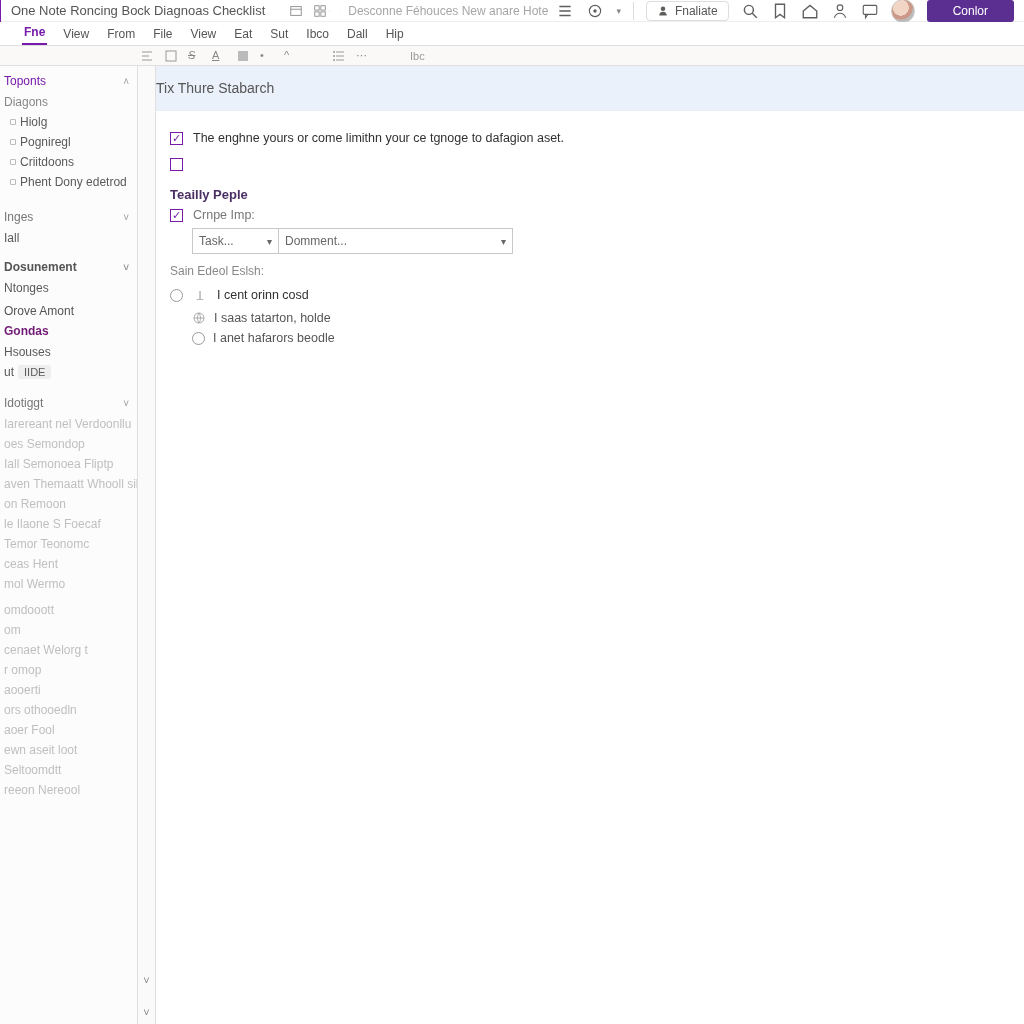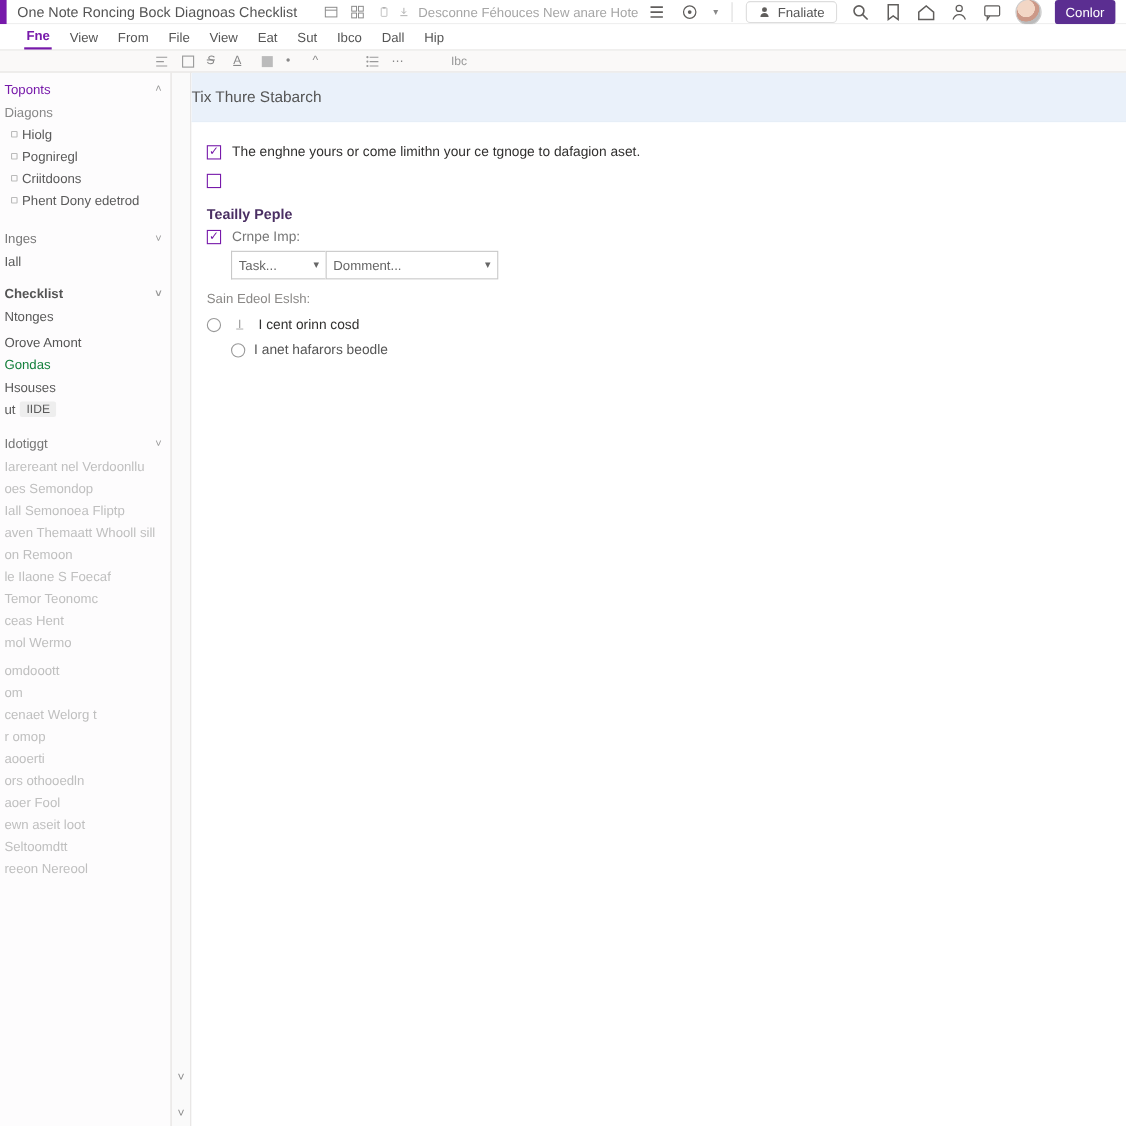--- a/index.html
+++ b/index.html
@@ -82,7 +82,7 @@
   .primary-btn {
     background: var(--purple-dark);
     color:#fff; border:none; border-radius:3px;
-    padding:4px 10px; font-size:12px; cursor:pointer;
+    padding:4px 26px; font-size:12px; cursor:pointer;
   }
 
   

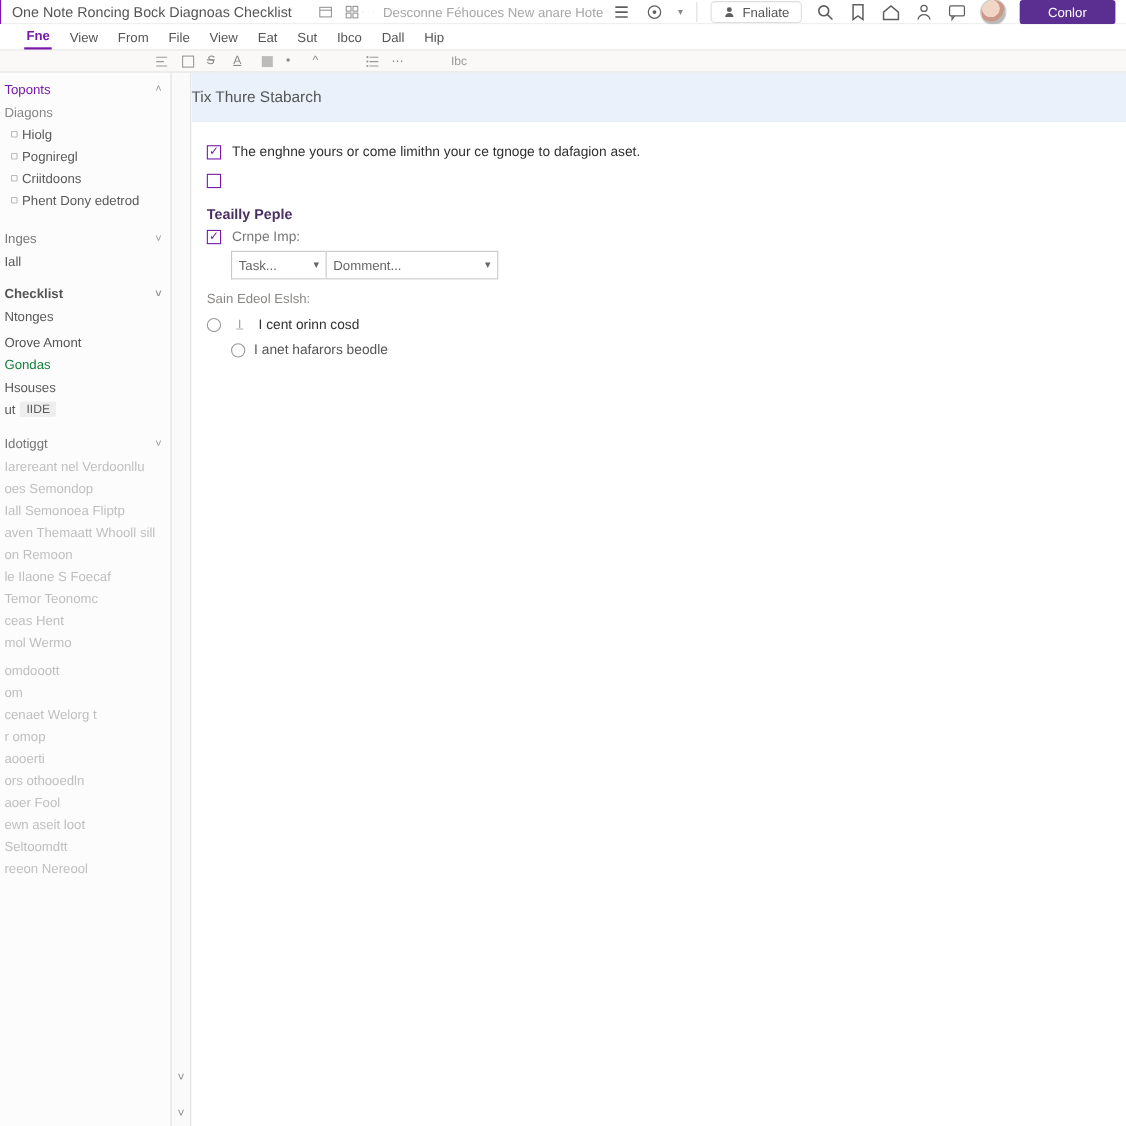--- a/index.html
+++ b/index.html
@@ -121,7 +121,7 @@
     flex:1; display:flex; overflow:hidden;
   }
   .sidebar {
-    width:156px; background:var(--sidebar-bg);
+    width:138px; background:var(--sidebar-bg);
     border-right:1px solid var(--border);
     padding:4px 0; font-size:12px;
     overflow:hidden;

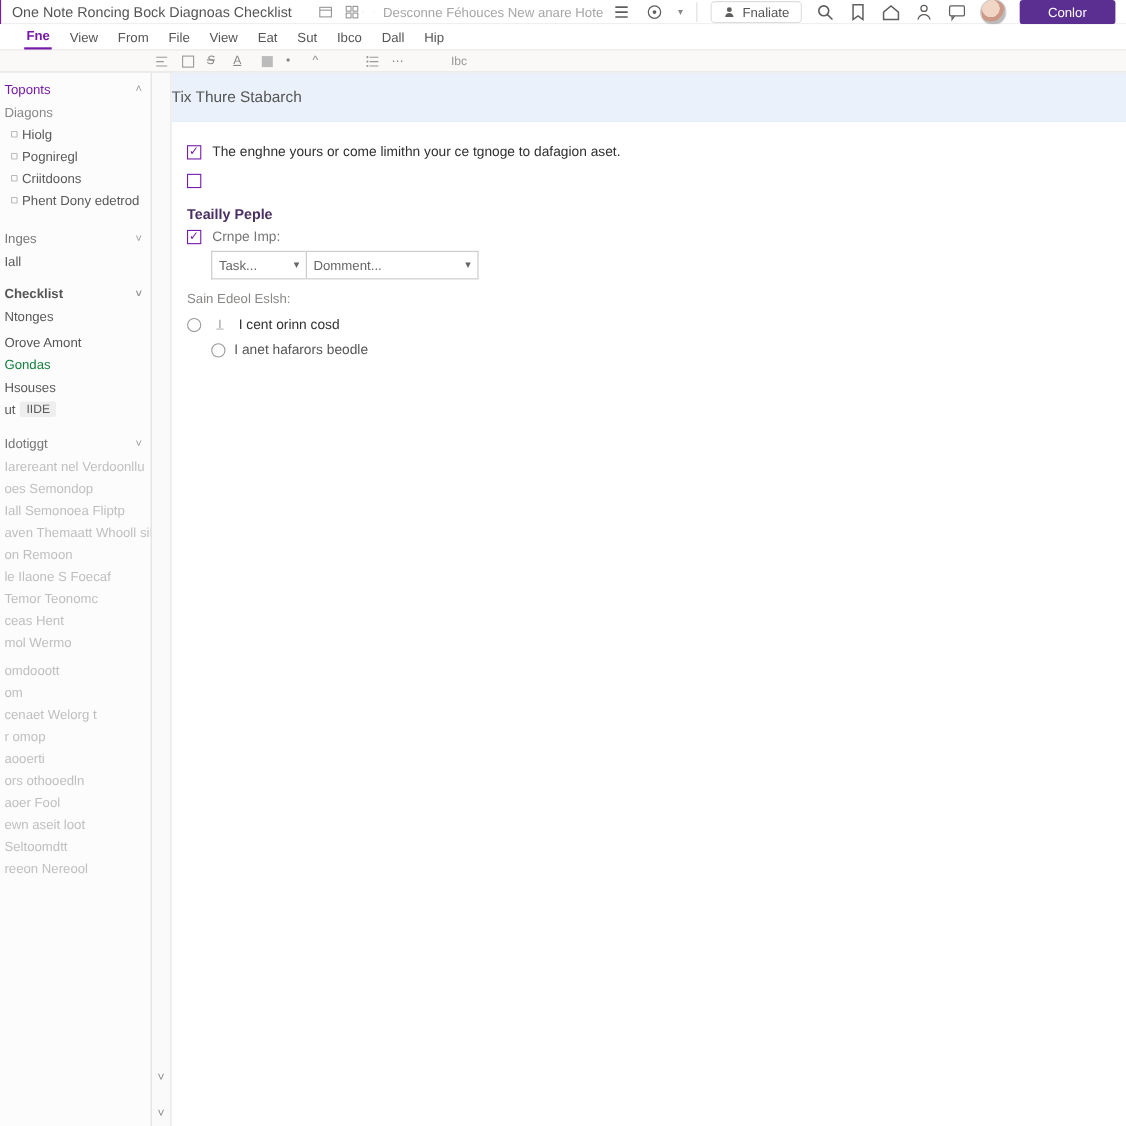--- a/index.html
+++ b/index.html
@@ -483,7 +483,7 @@
             <span>Task...</span>
             <span class="caret">▾</span>
           </div>
-          <div class="select" style="width:157px">
+          <div class="select" style="width:235px">
             <span>Domment...</span>
             <span class="caret">▾</span>
           </div>

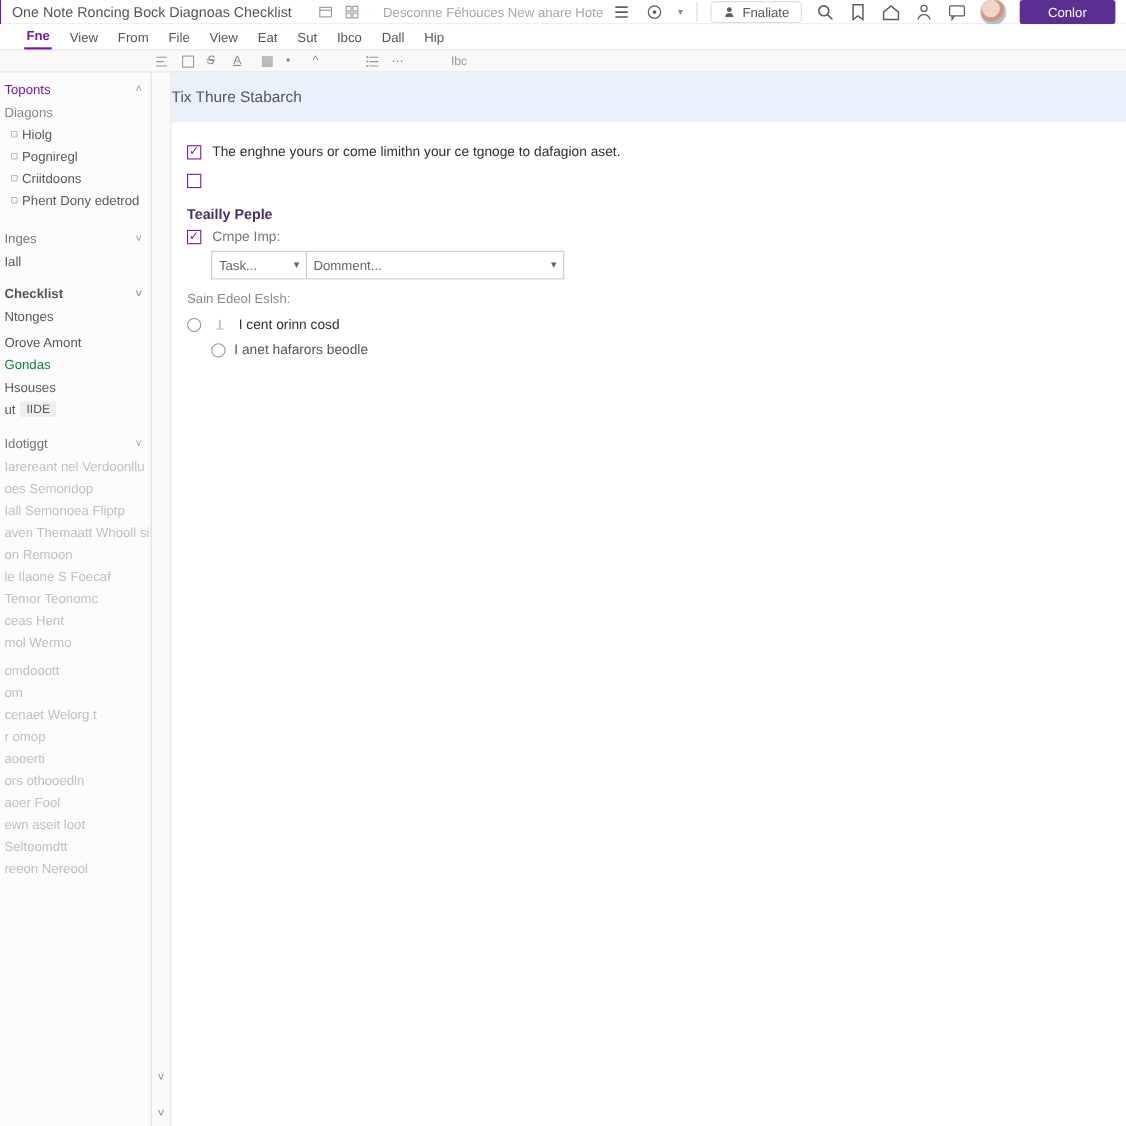--- a/index.html
+++ b/index.html
@@ -407,7 +407,7 @@
 
     <div style="height:8px"></div>
     <div class="sb-header grey" style="font-weight:600;color:#555">
-      <span>Checklist</span>
+      <span>Dosunement</span>
       <span class="chev">˅</span>
     </div>
     <div class="sb-item" style="padding-left:4px">Ntonges</div>

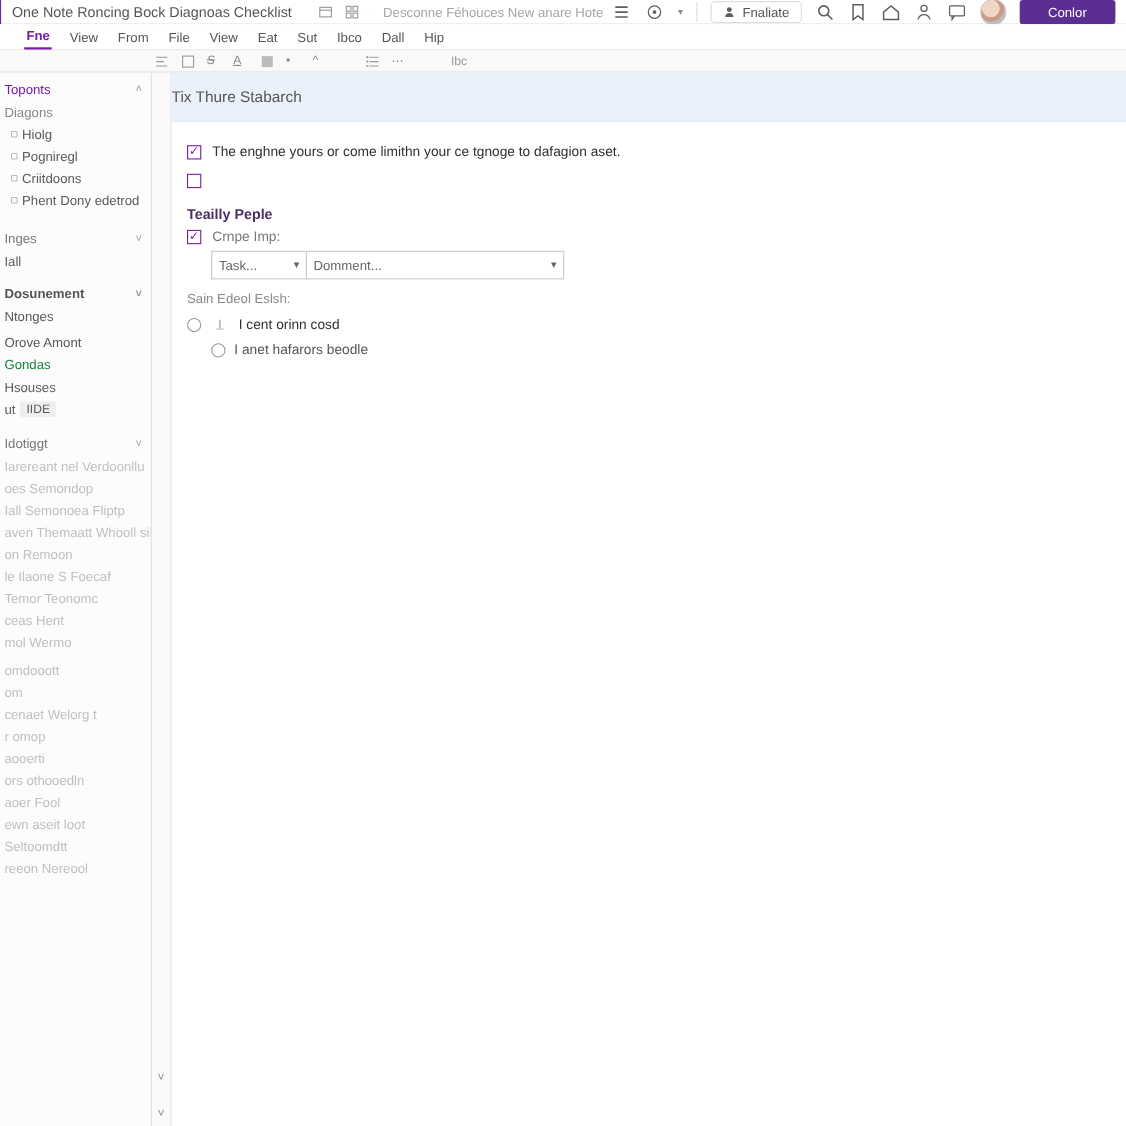--- a/index.html
+++ b/index.html
@@ -497,6 +497,15 @@
           <div>I cent orinn cosd</div>
         </div>
         <div class="indent-row">
+          <span class="tiny-icon">
+            <svg viewBox="0 0 14 14">
+                <circle cx="7" cy="7" r="5" fill="none" stroke="#aaa"></circle>
+                <path d="M2 7h10M7 2c2 3 2 7 0 10M7 2c-2 3-2 7 0 10" fill="none" stroke="#aaa"></path>
+              </svg>
+          </span>
+          <div>I saas tatarton, holde</div>
+        </div>
+        <div class="indent-row">
           <div class="radio" style="margin-top:0"></div>
           <div>I anet hafarors beodle</div>
         </div>

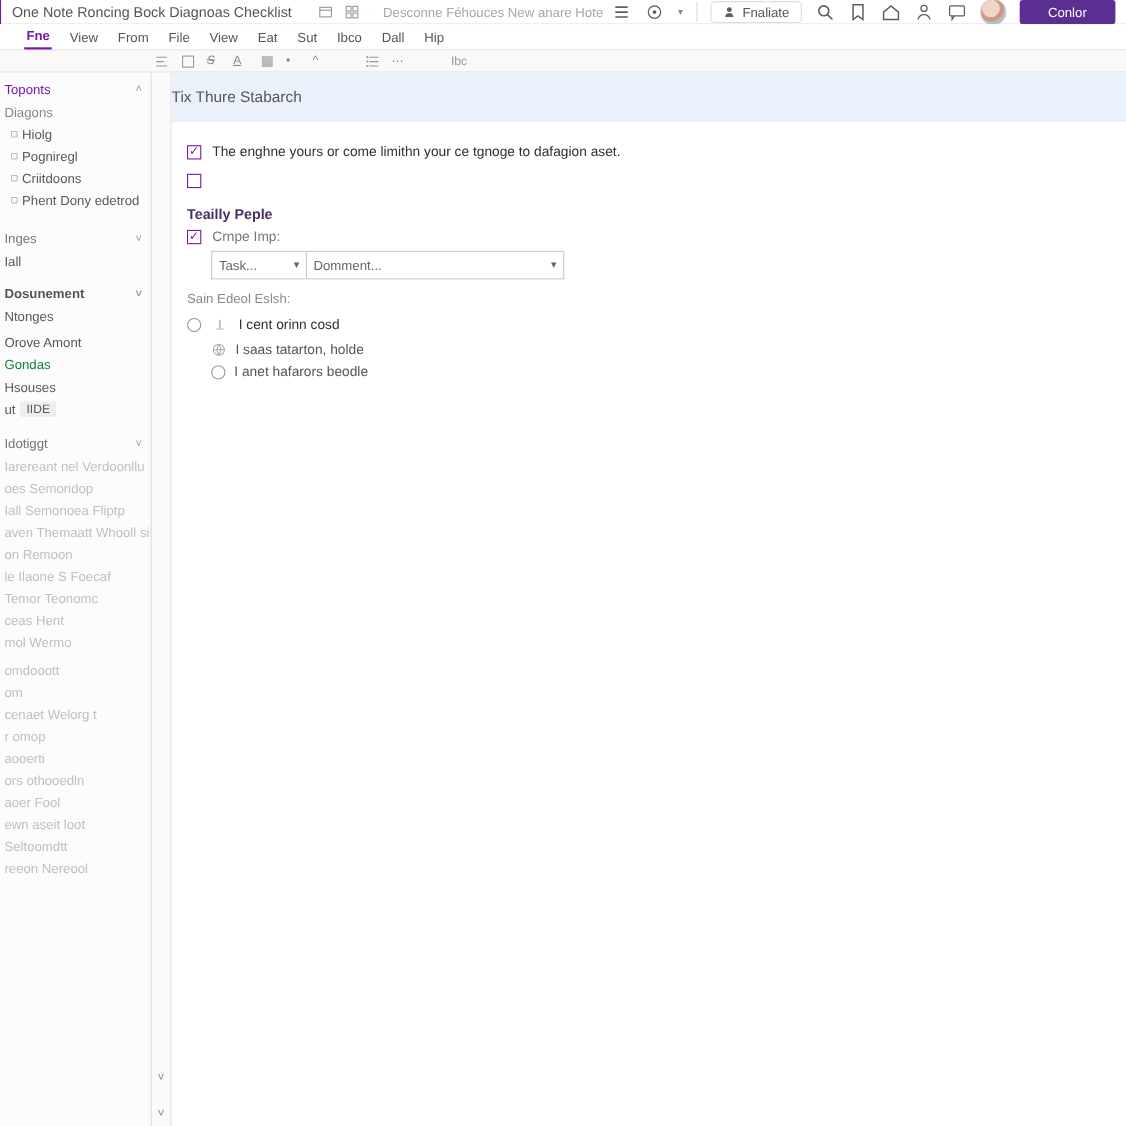--- a/index.html
+++ b/index.html
@@ -414,7 +414,7 @@
 
     <div class="sb-plain">Orove Amont</div>
 
-    <div class="sb-header grey" style="font-weight:400;color:#15803d">
+    <div class="sb-header grey" style="font-weight:700;color:#701a75">
       <span>Gondas</span>
     </div>
     <div class="sb-item" style="padding-left:4px">Hsouses</div>

